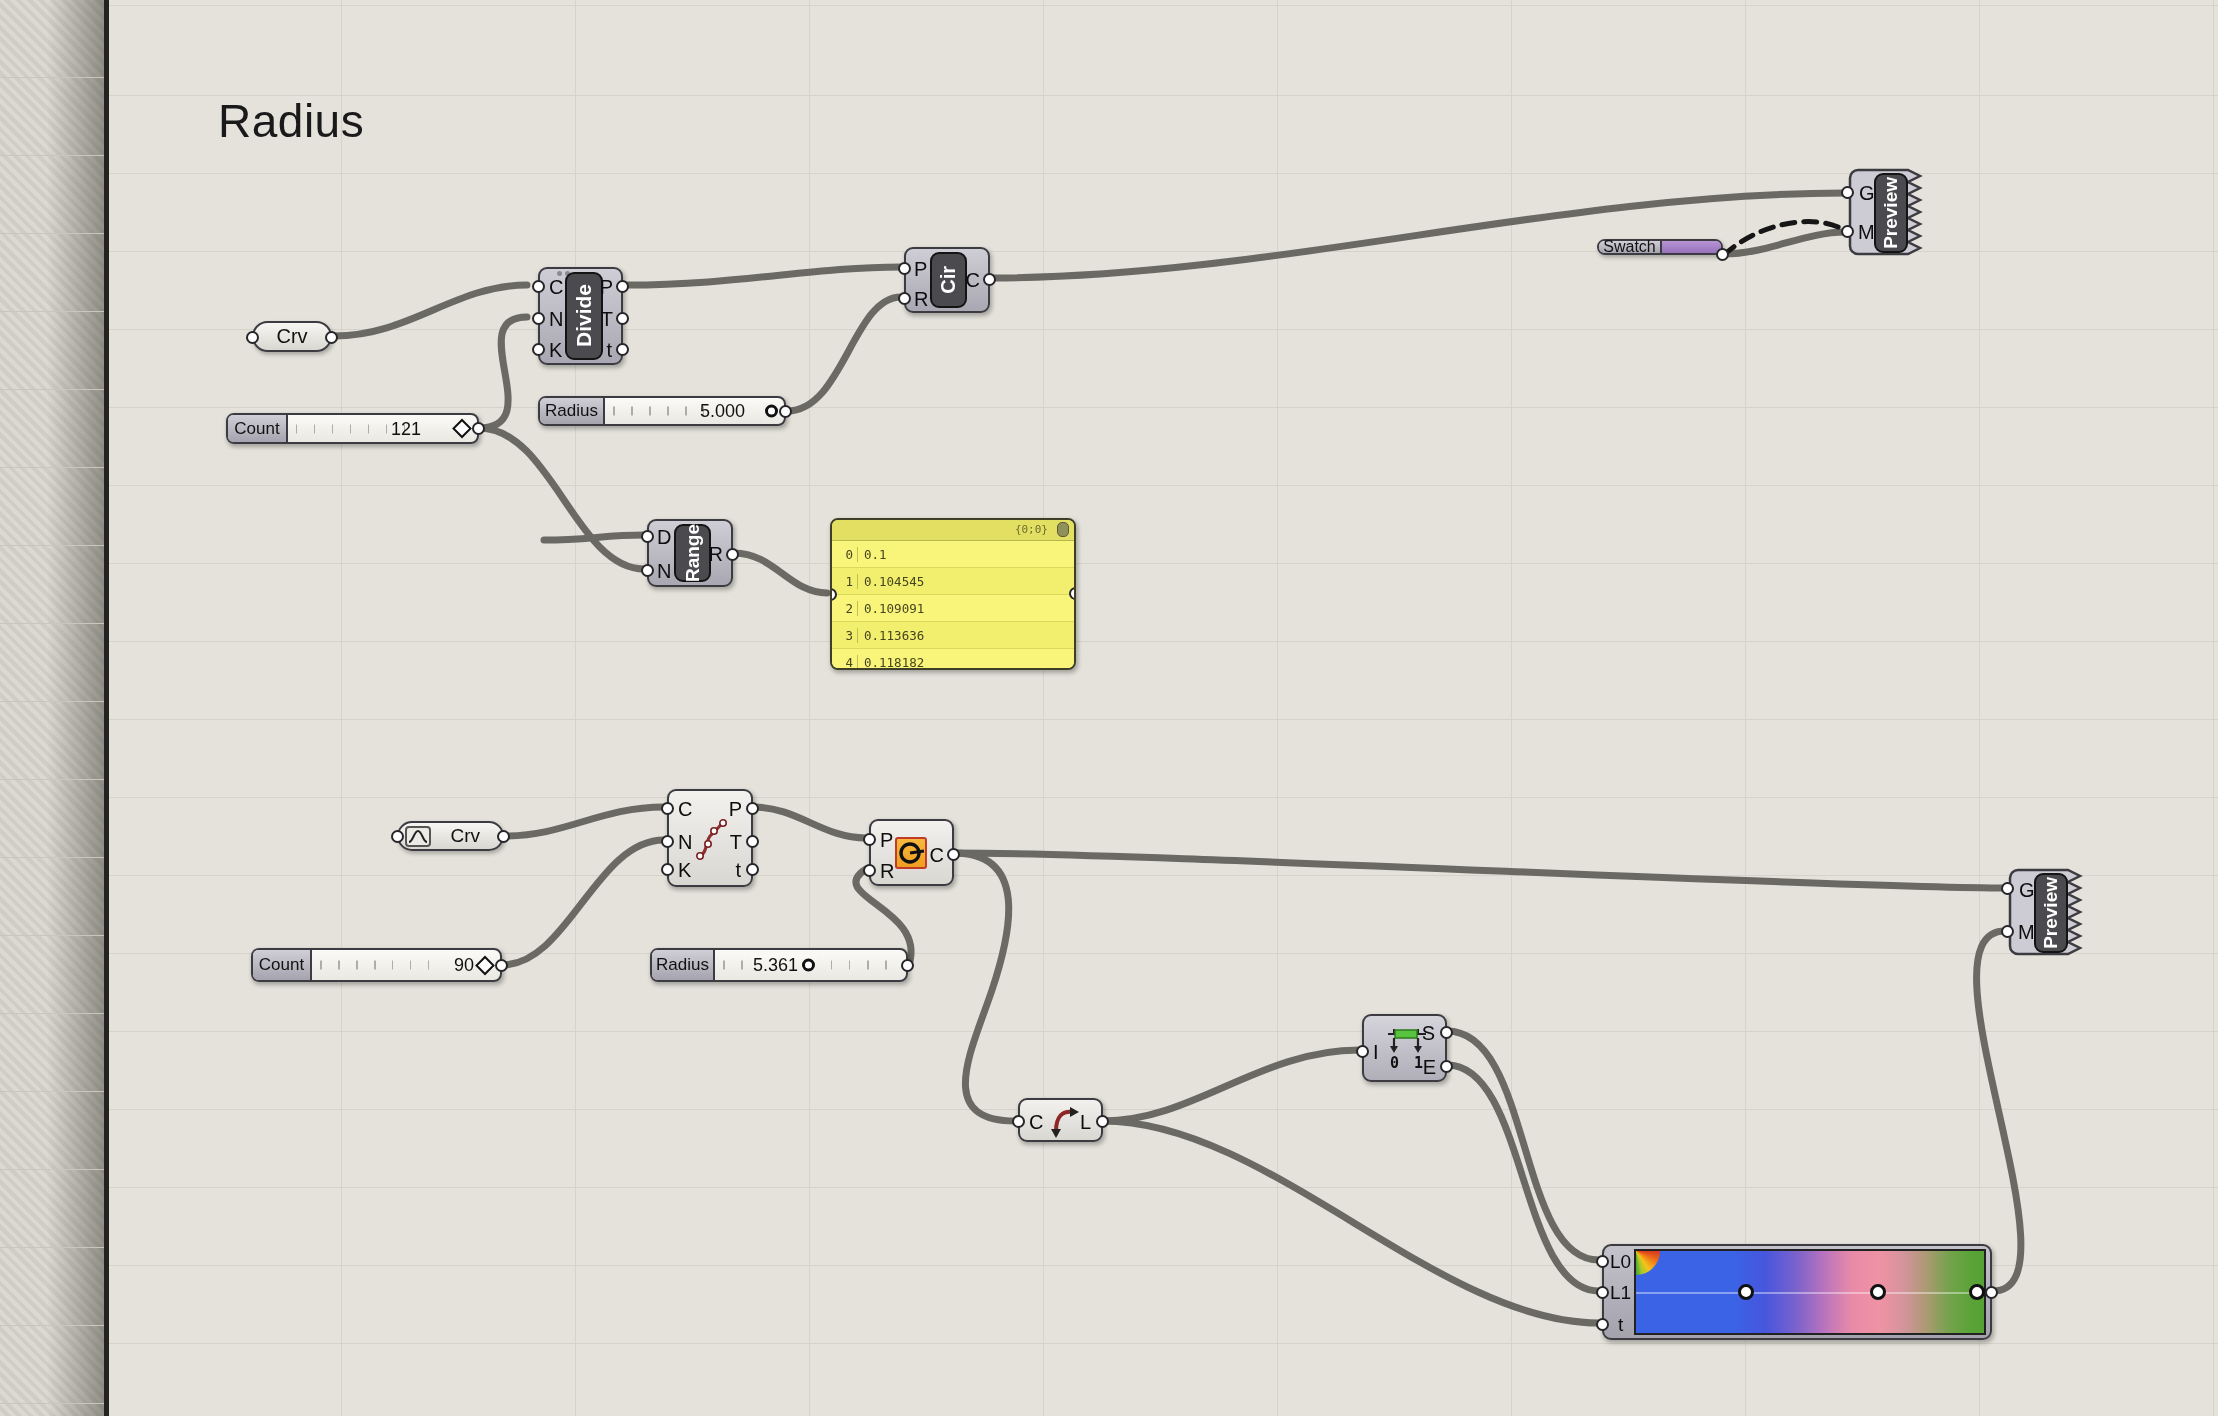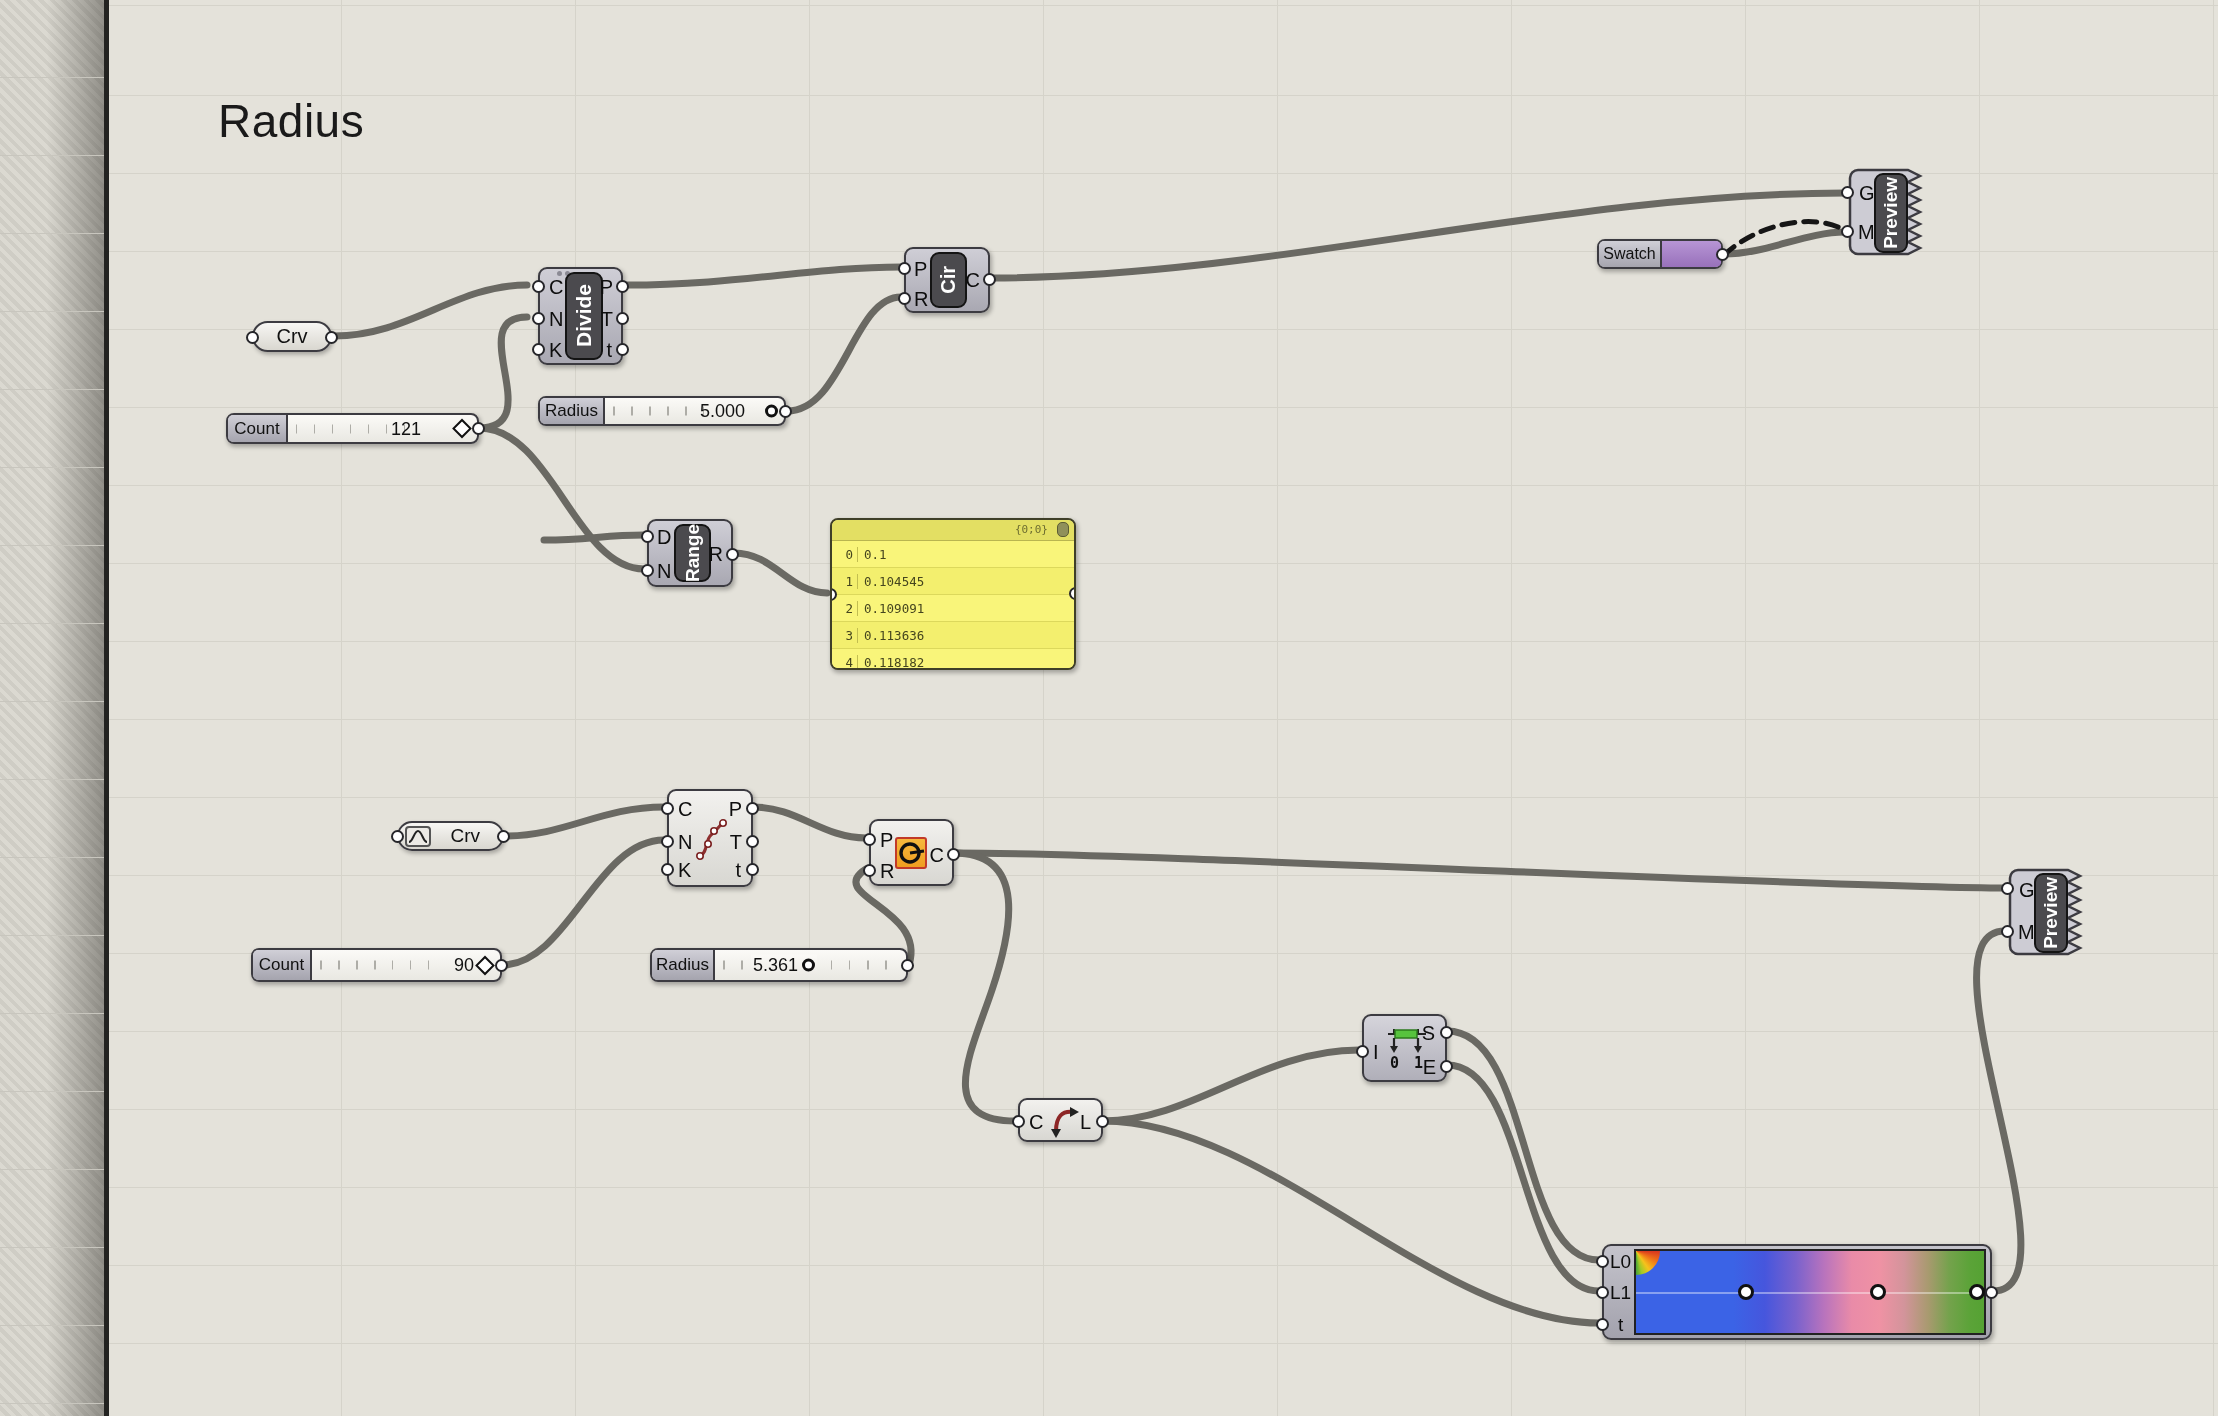--- a/index.html
+++ b/index.html
@@ -147,7 +147,7 @@
     <div class="abs nub" style="right:-8px;top:24px;"></div>
   </div>
 
-  <div class="abs slider" style="left:1597px;top:239px;width:126px;height:30px;">
+  <div class="abs slider" style="left:1597px;top:239px;width:126px;height:16px;">
     <div class="slabel" style="width:61px;font-size:16px;">Swatch</div>
     <div class="track" style="background:linear-gradient(#b795d5,#9871bb);border-radius:0 5px 5px 0;"></div>
     <div class="abs nub" style="right:-8px;top:7px;"></div>

